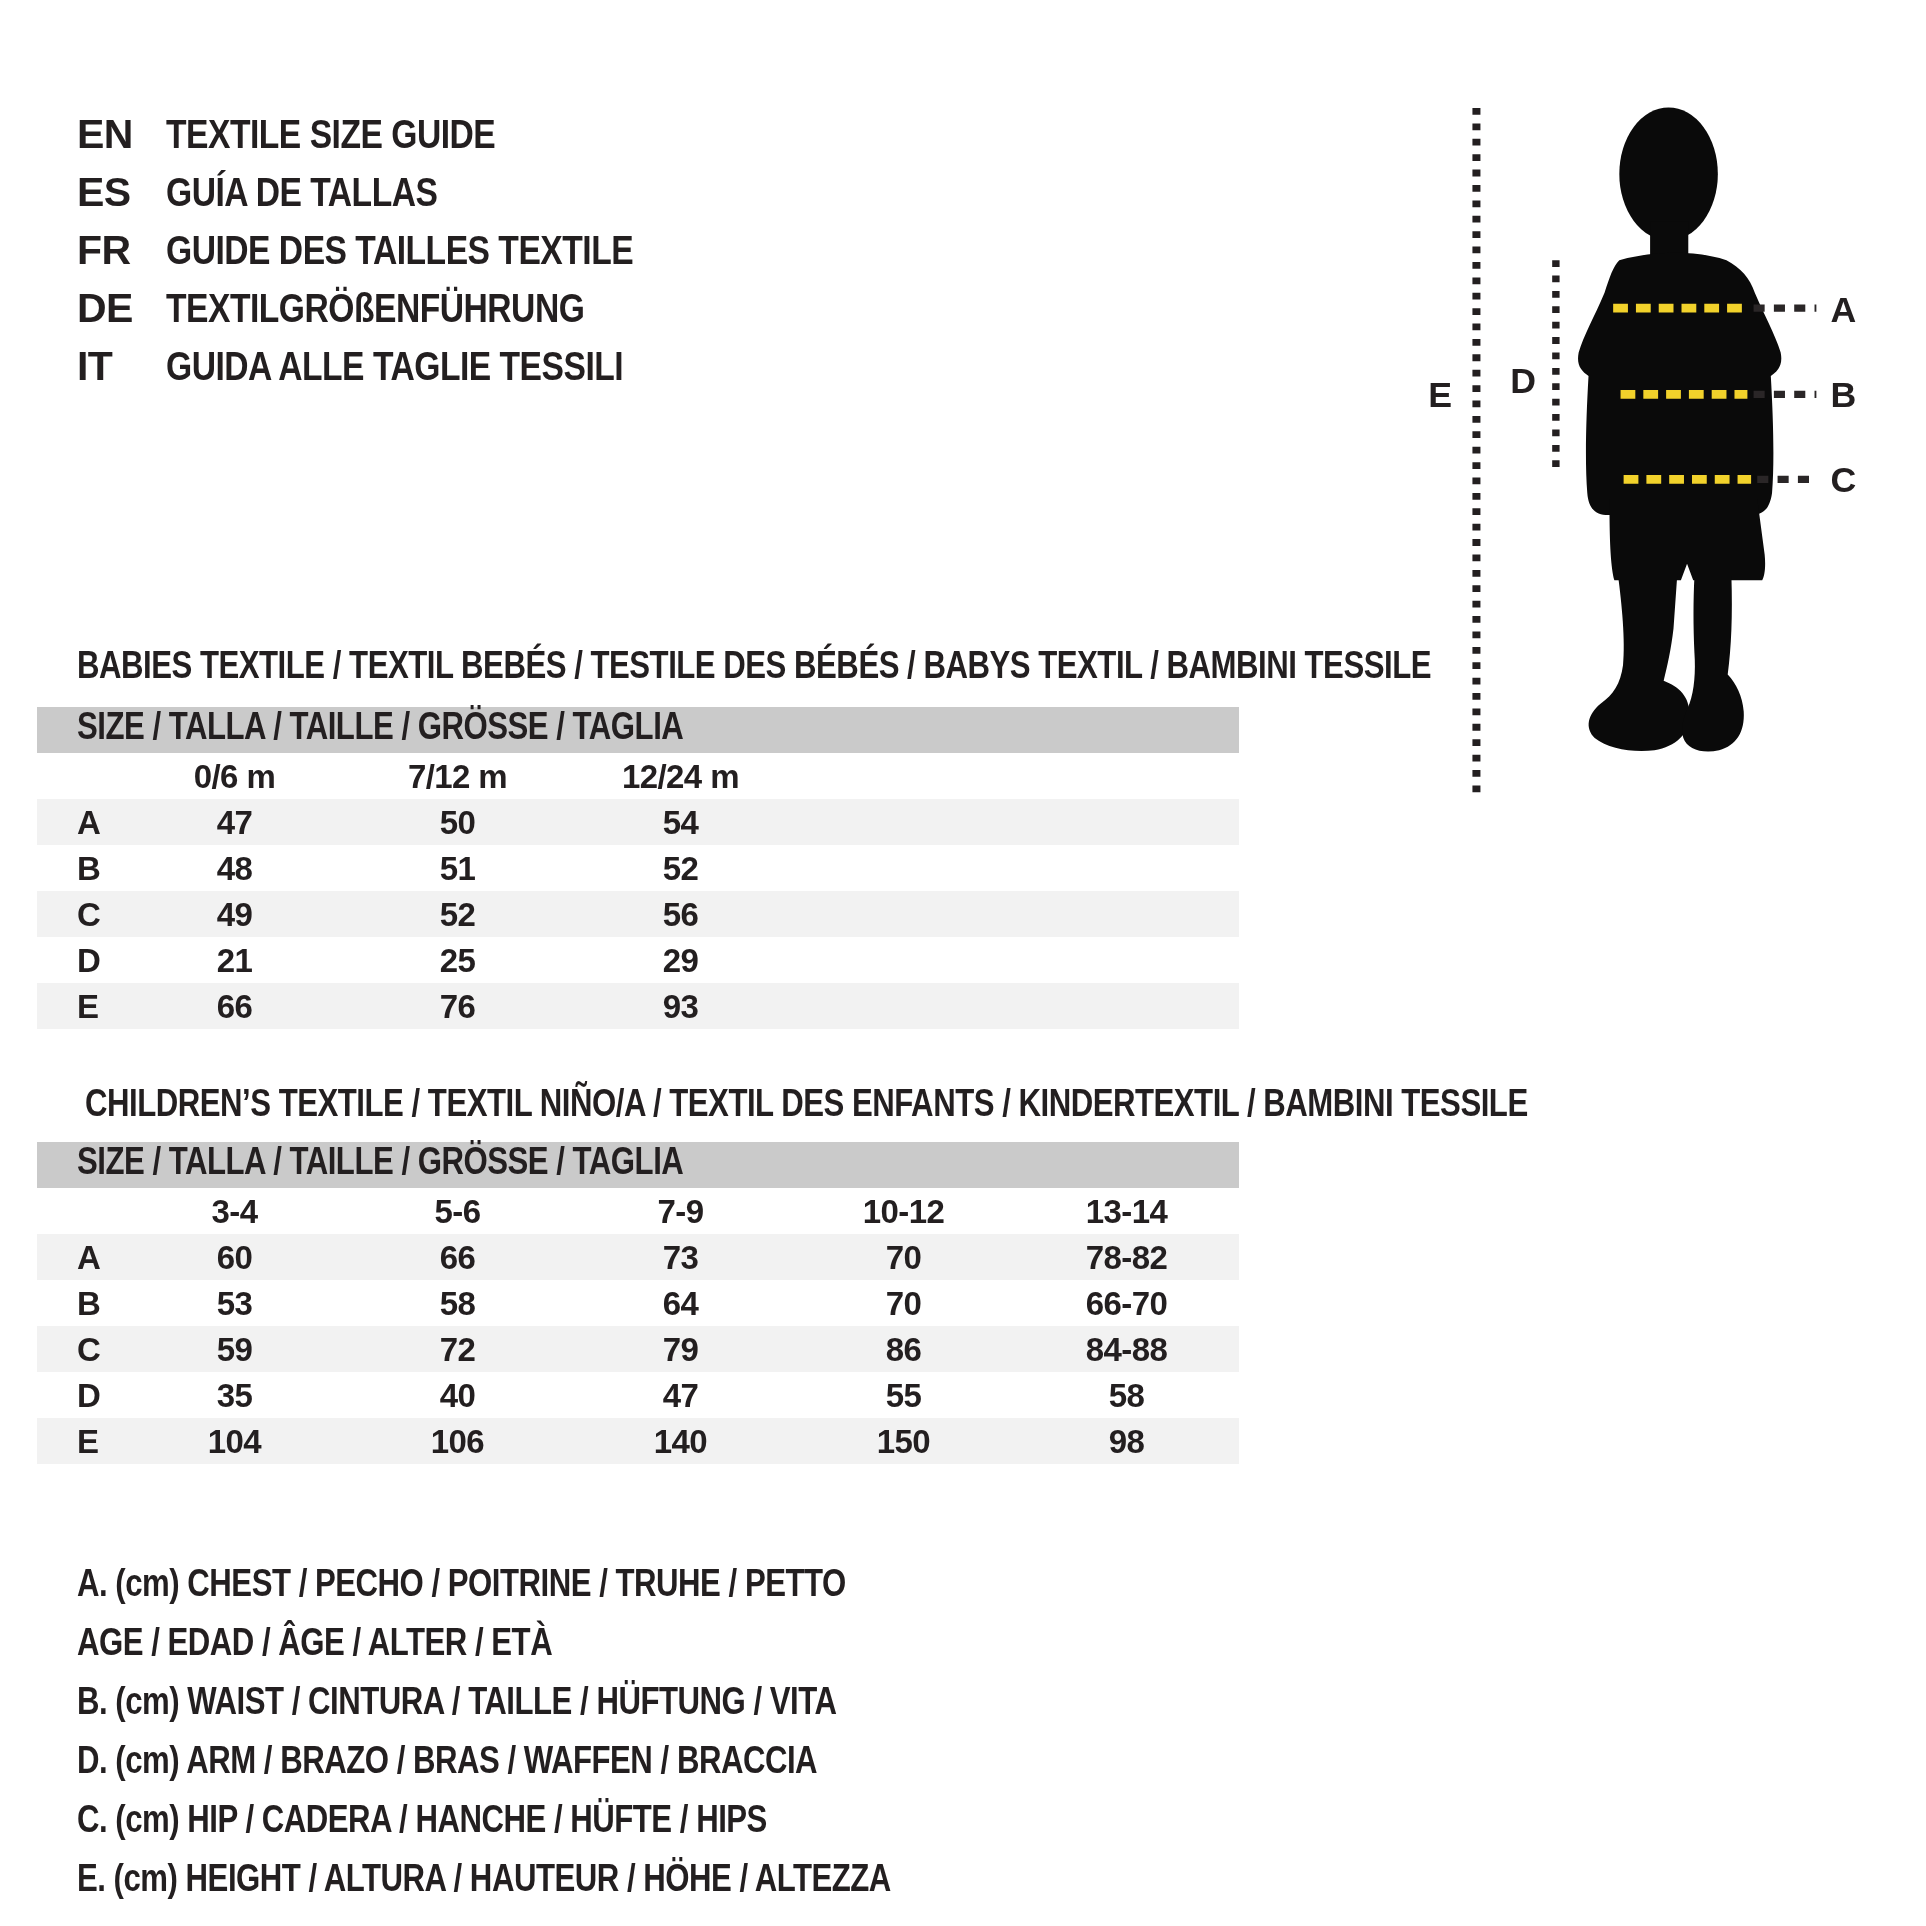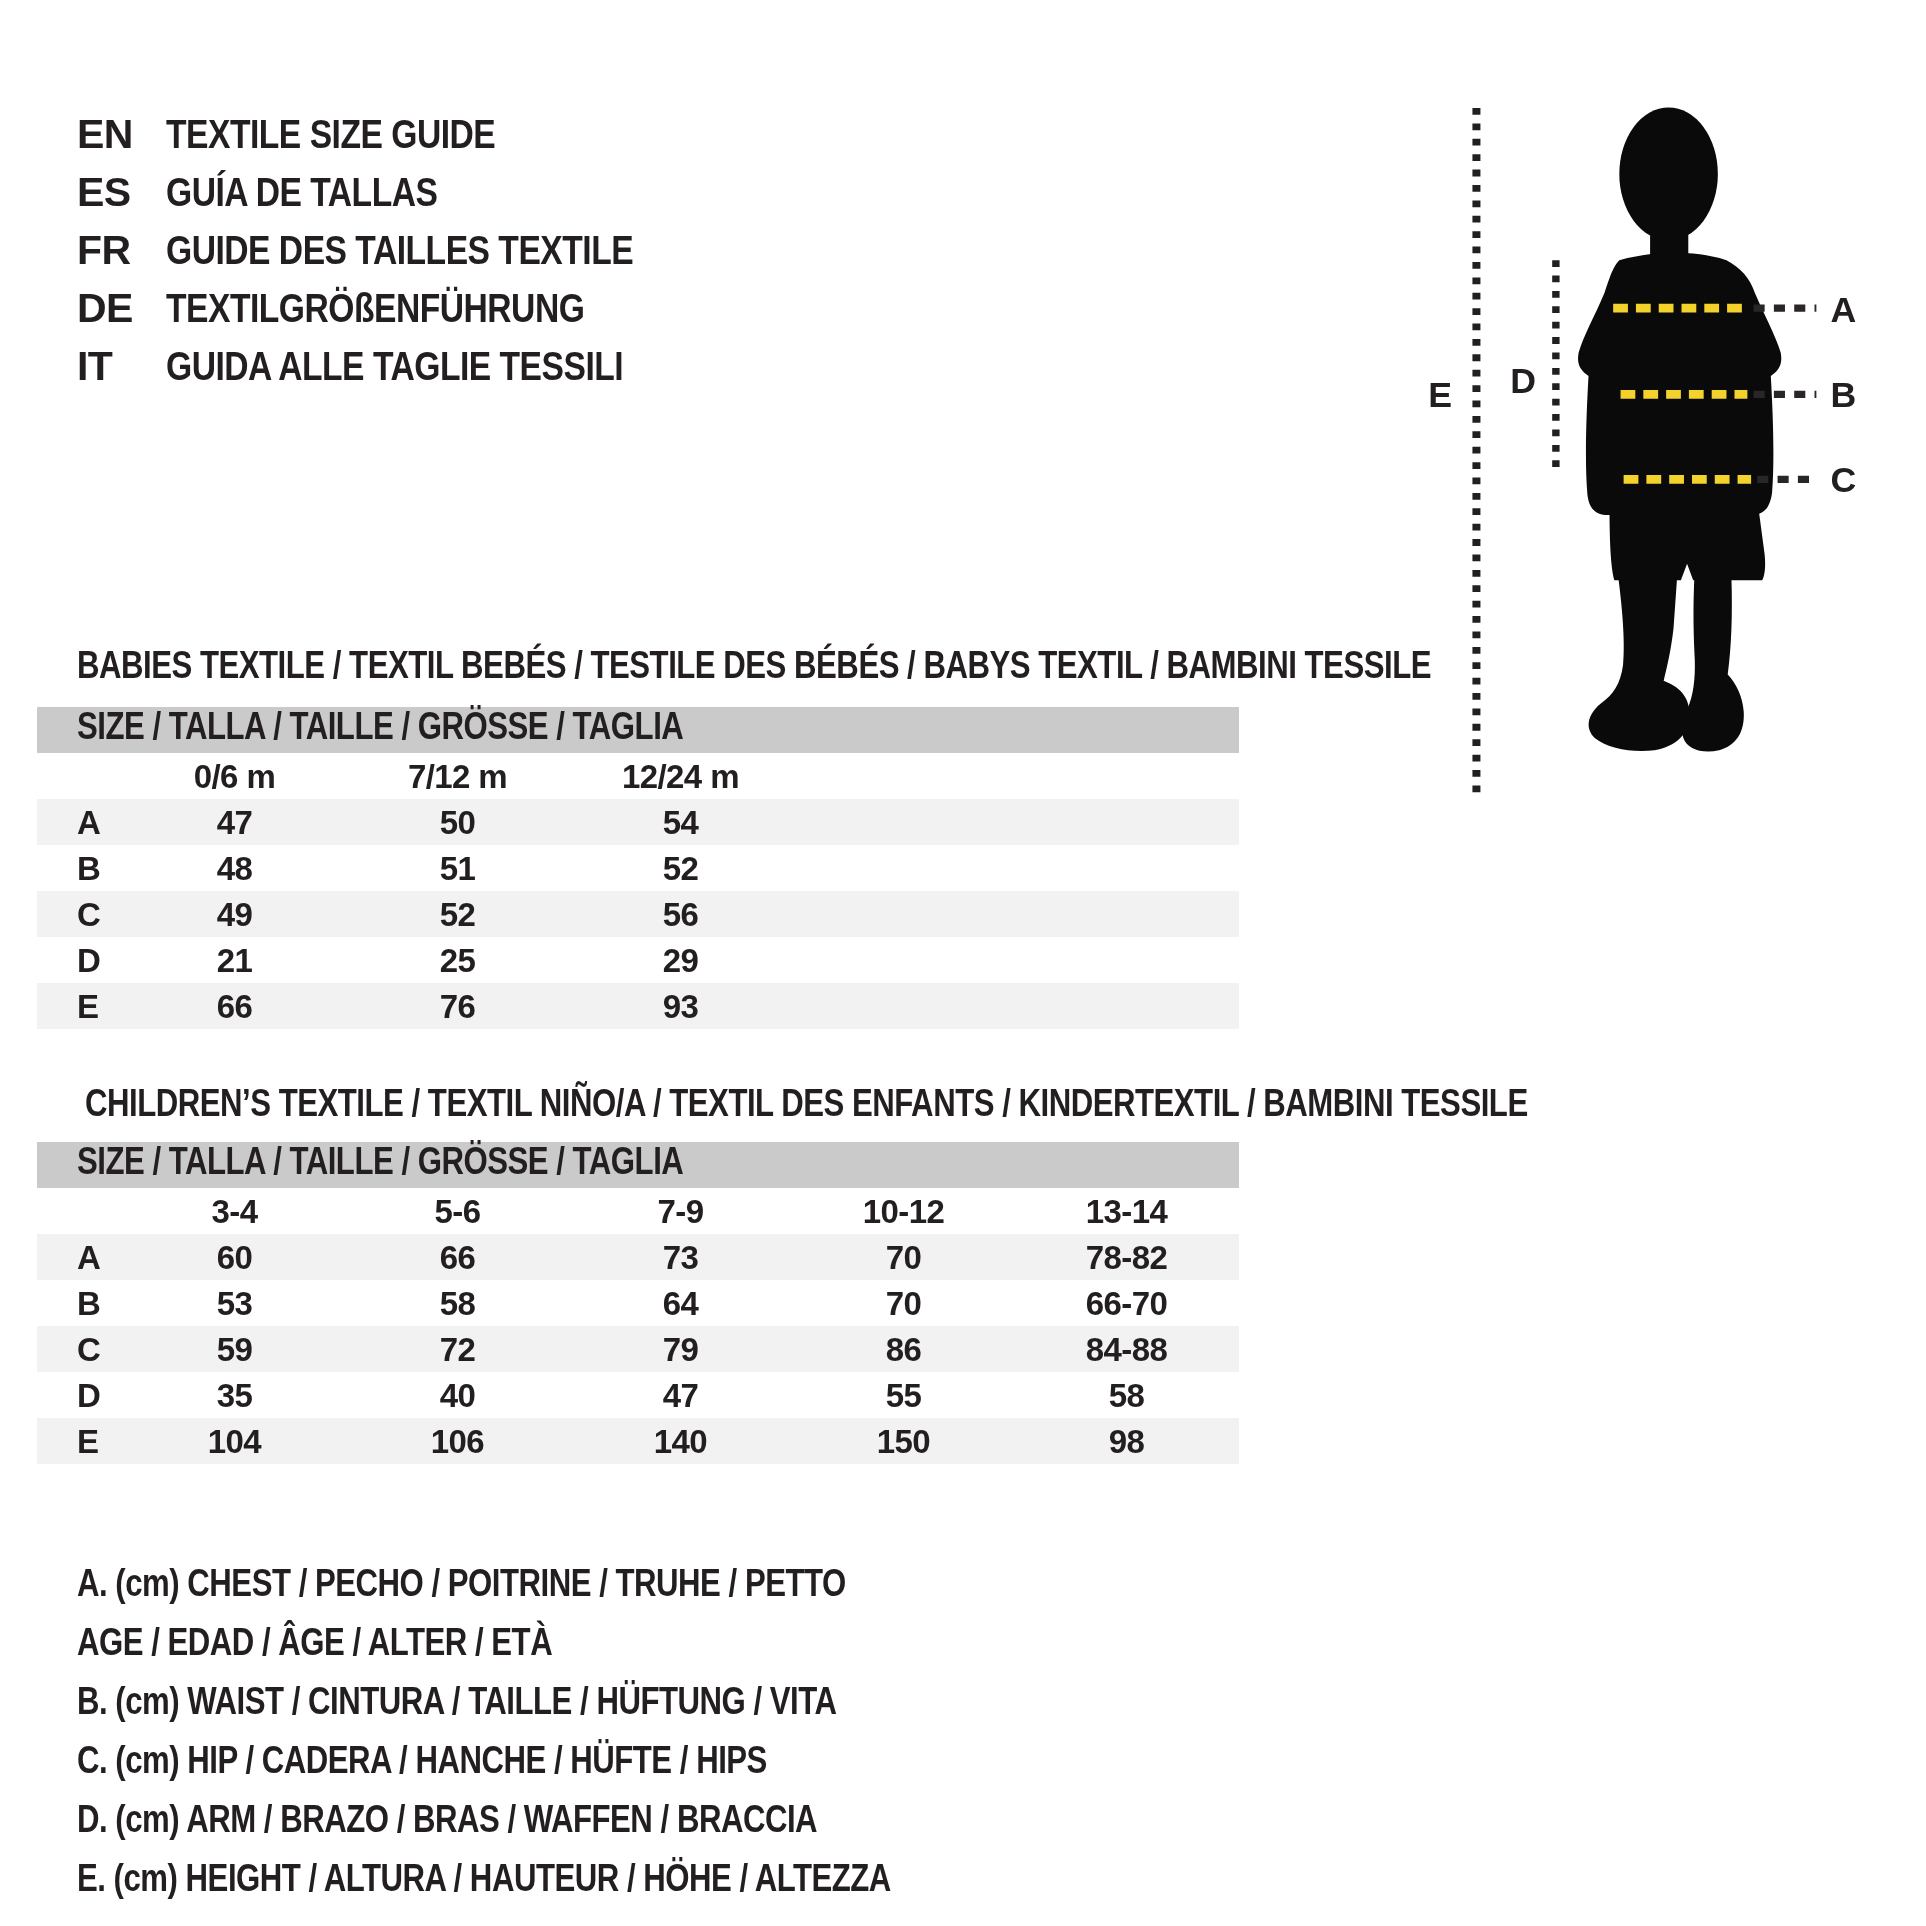--- a/index.html
+++ b/index.html
@@ -260,12 +260,12 @@
         <span class="cond">B. (cm) WAIST / CINTURA / TAILLE / HÜFTUNG / VITA</span>
       </div>
       <div class="legend-line">
+        <span class="cond">D. (cm) ARM / BRAZO / BRAS / WAFFEN / BRACCIA</span>
+      </div>
+      <div class="legend-line">
         <span class="cond">C. (cm) HIP / CADERA / HANCHE / HÜFTE / HIPS</span>
       </div>
       <div class="legend-line">
-        <span class="cond">D. (cm) ARM / BRAZO / BRAS / WAFFEN / BRACCIA</span>
-      </div>
-      <div class="legend-line">
         <span class="cond">E. (cm) HEIGHT / ALTURA / HAUTEUR / HÖHE / ALTEZZA</span>
       </div>
     </div>

